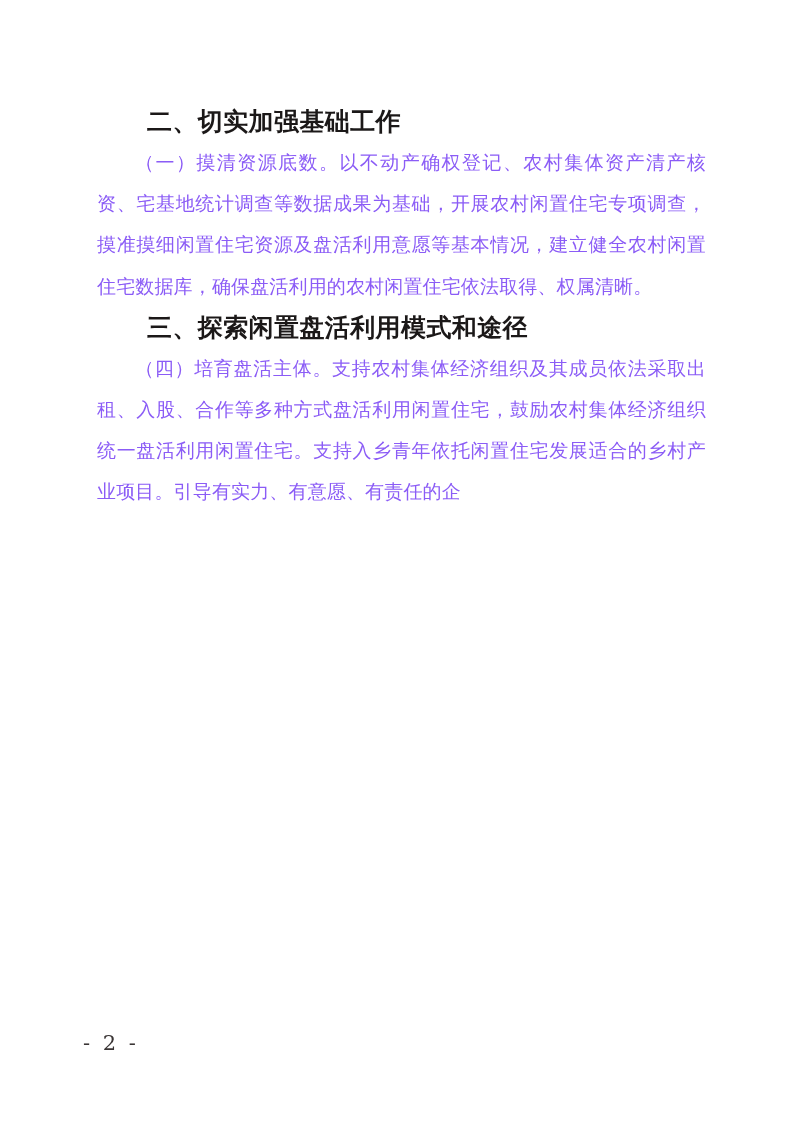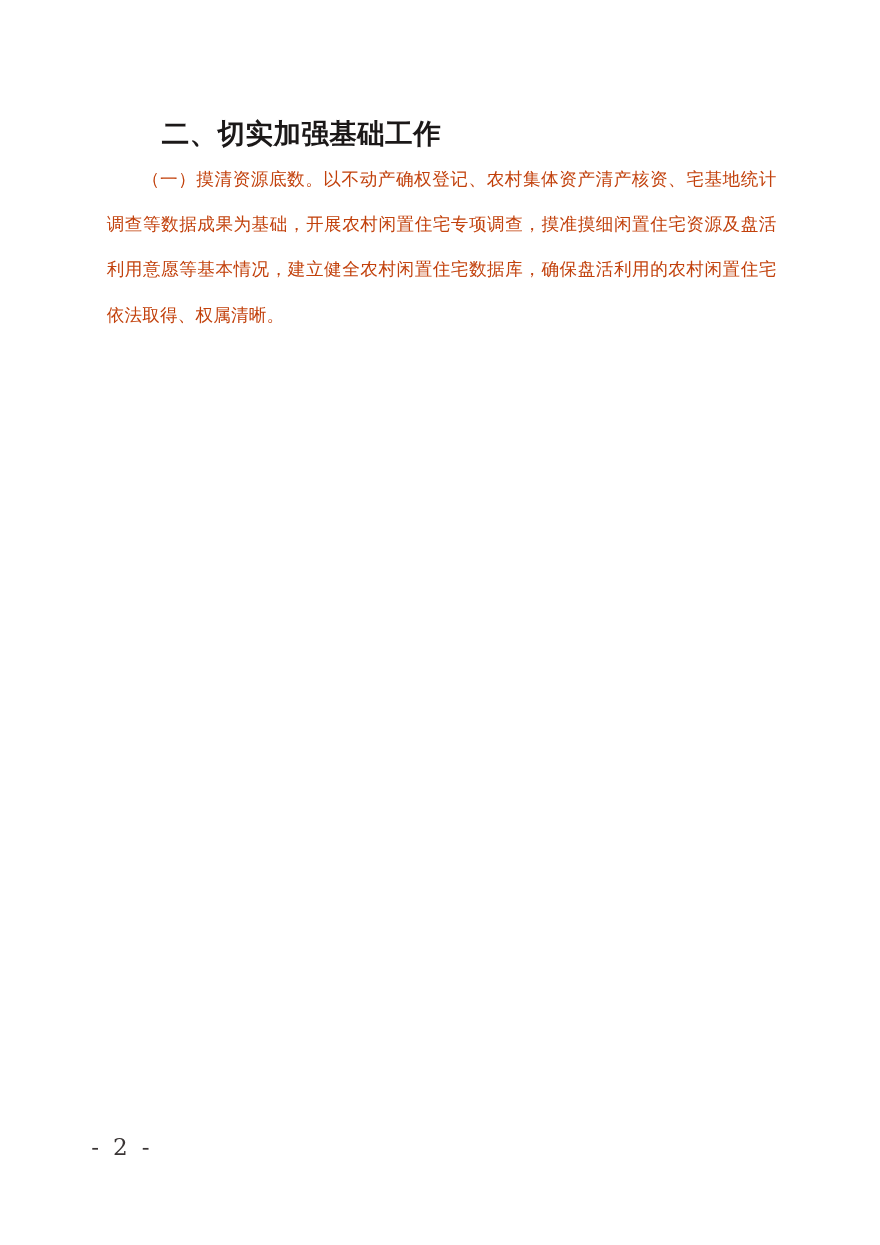--- a/index.html
+++ b/index.html
@@ -44,10 +44,10 @@
 
   .para {
     font-family: "DejaVu Serif", "Liberation Serif", serif;
-    font-size: 16px;
+    font-size: 19px;
     line-height: 41.2px;
     letter-spacing: 0.15px;
-    color: #c2410c;
+    color: #8b5cf6;
     margin: 0;
     text-indent: 2em;
     text-align: justify;

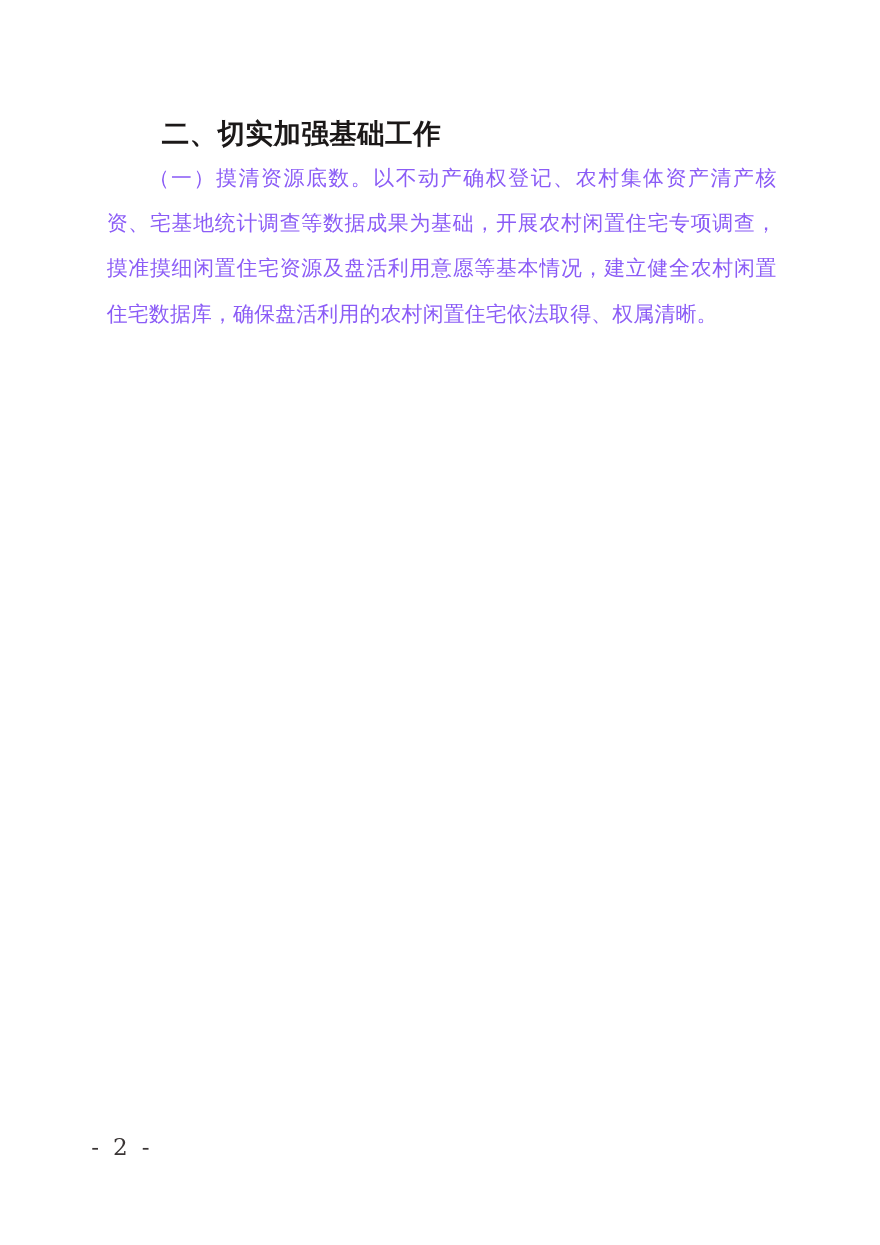--- a/index.html
+++ b/index.html
@@ -85,6 +85,7 @@
 
 
 
+    <h2 class="heading">三、探索闲置盘活利用模式和途径</h2>
 
 
   </div>

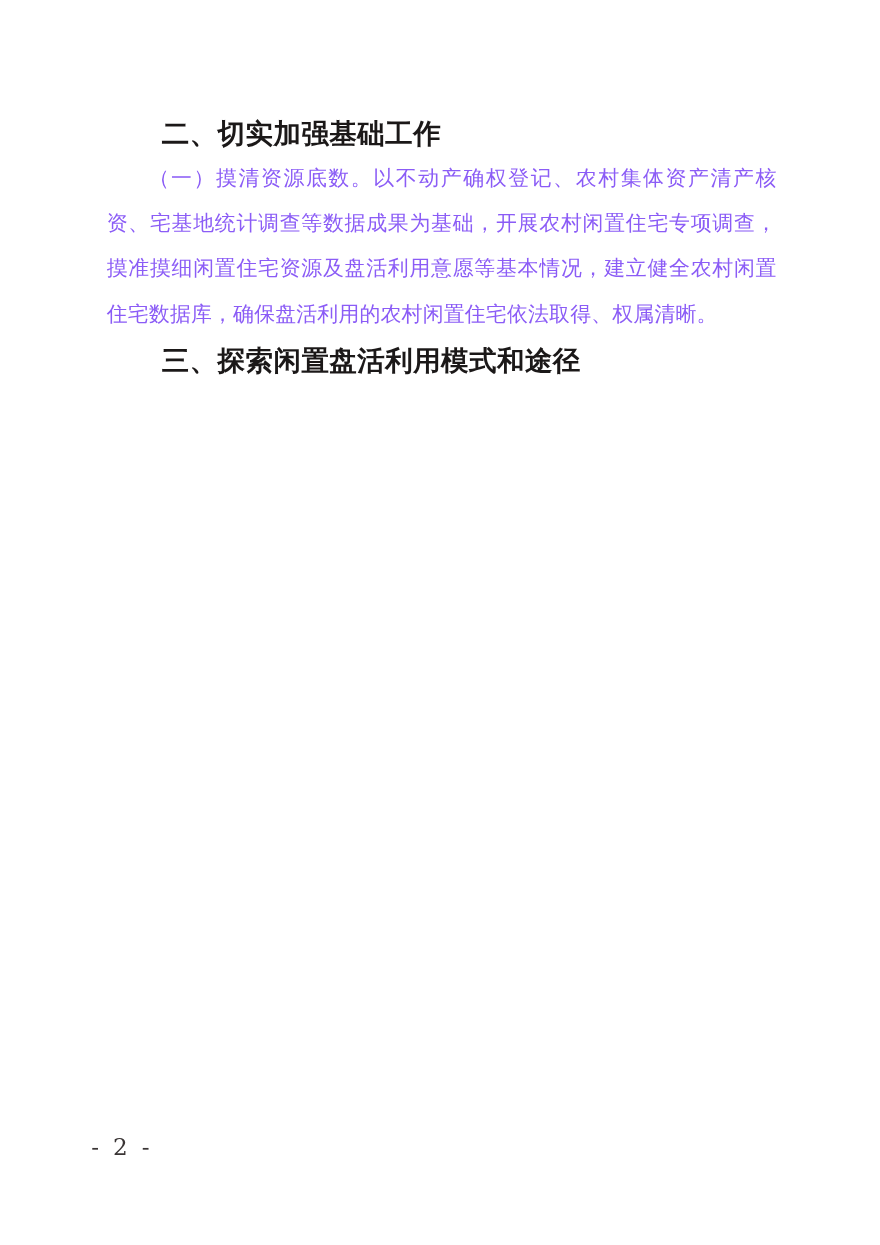--- a/index.html
+++ b/index.html
@@ -87,6 +87,7 @@
 
     <h2 class="heading">三、探索闲置盘活利用模式和途径</h2>
 
+    <p class="para">（四）培育盘活主体。支持农村集体经济组织及其成员依法采取出租、入股、合作等多种方式盘活利用闲置住宅，鼓励农村集体经济组织统一盘活利用闲置住宅。支持入乡青年依托闲置住宅发展适合的乡村产业项目。引导有实力、有意愿、有责任的企</p>
 
   </div>
 

